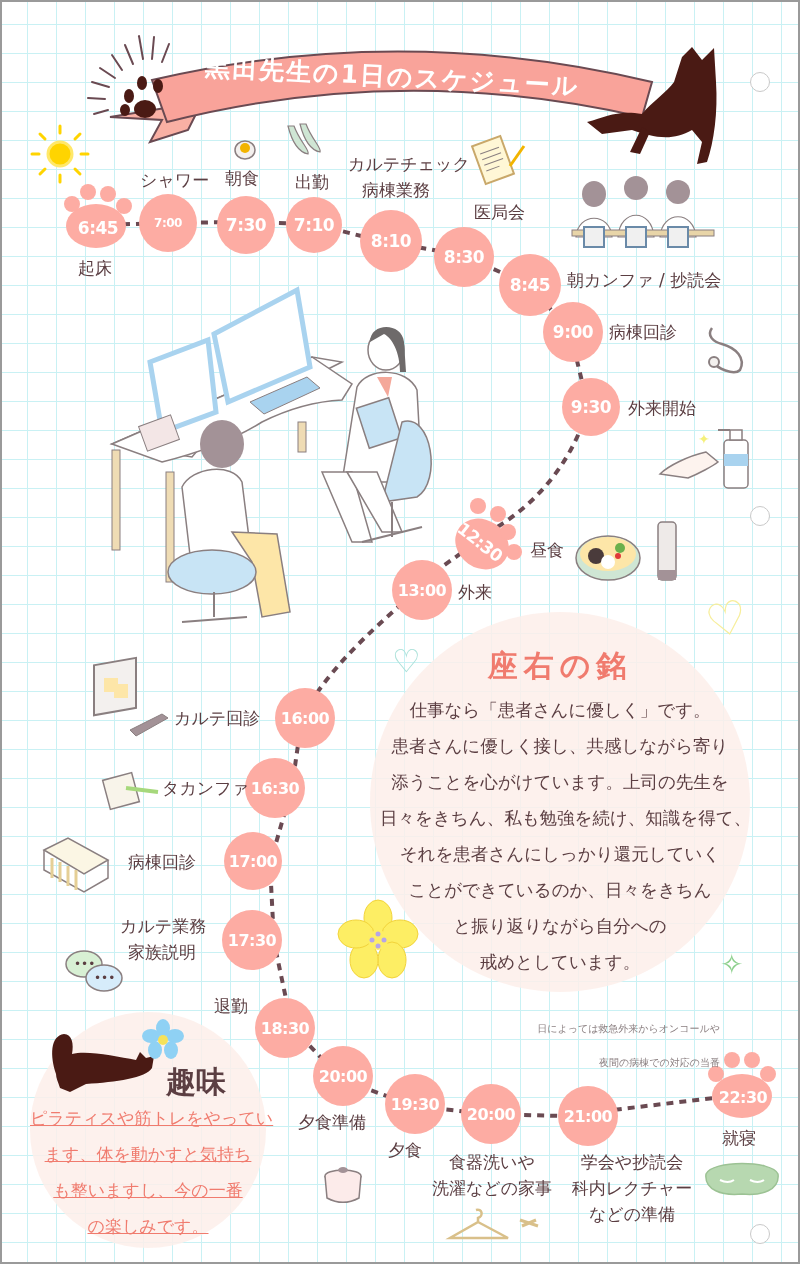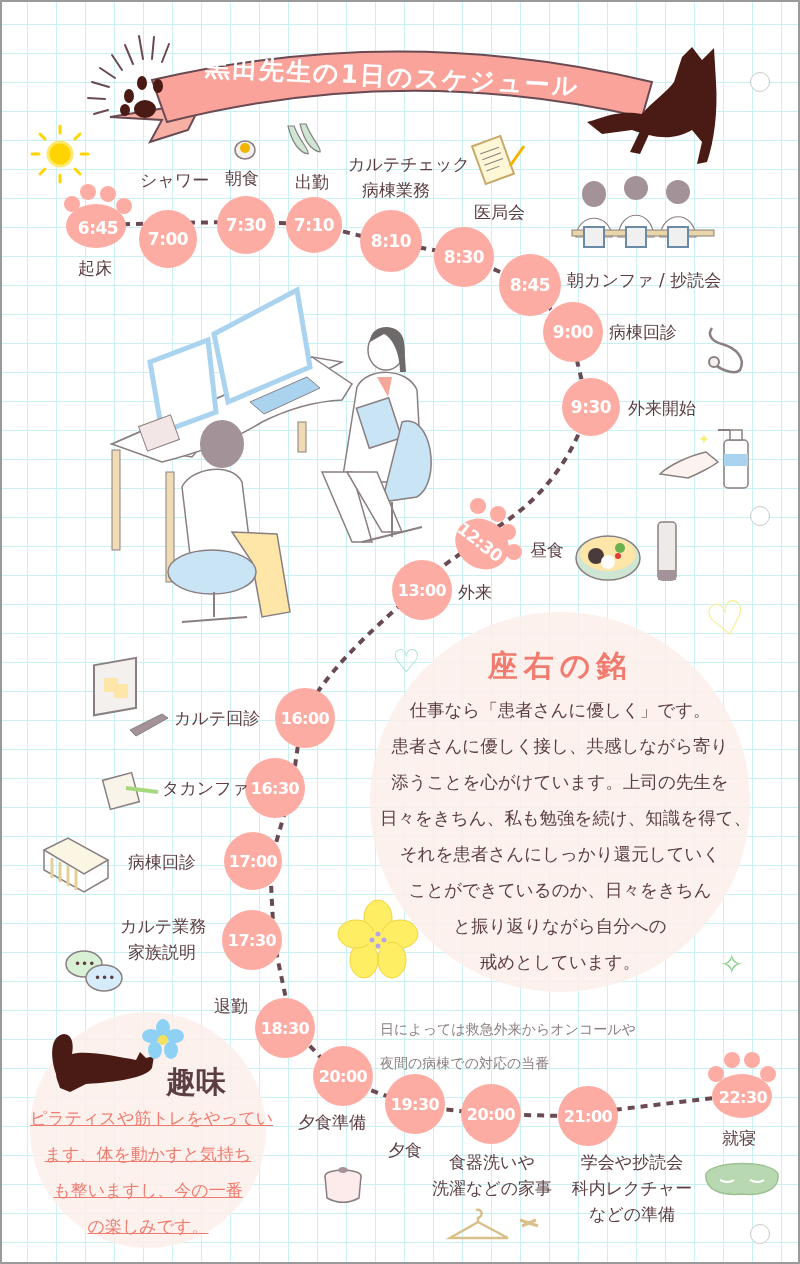--- a/index.html
+++ b/index.html
@@ -279,7 +279,7 @@
   </svg>
   <div class="bubble paw-bubble" style="left:60px;top:208px;width:72px;height:36px;font-size:17px;">6:45</div>
 
-  <div class="bubble" style="left:137px;top:208px;width:58px;height:58px;font-size:17px;">7:00</div>
+  <div class="bubble" style="left:137px;top:192px;width:58px;height:58px;font-size:12px;">7:00</div>
   <div class="bubble" style="left:215px;top:194px;width:58px;height:58px;font-size:17px;">7:30</div>
   <div class="bubble" style="left:284px;top:195px;width:56px;height:56px;font-size:17px;">7:10</div>
   <div class="bubble" style="left:358px;top:208px;width:62px;height:62px;font-size:17px;">8:10</div>

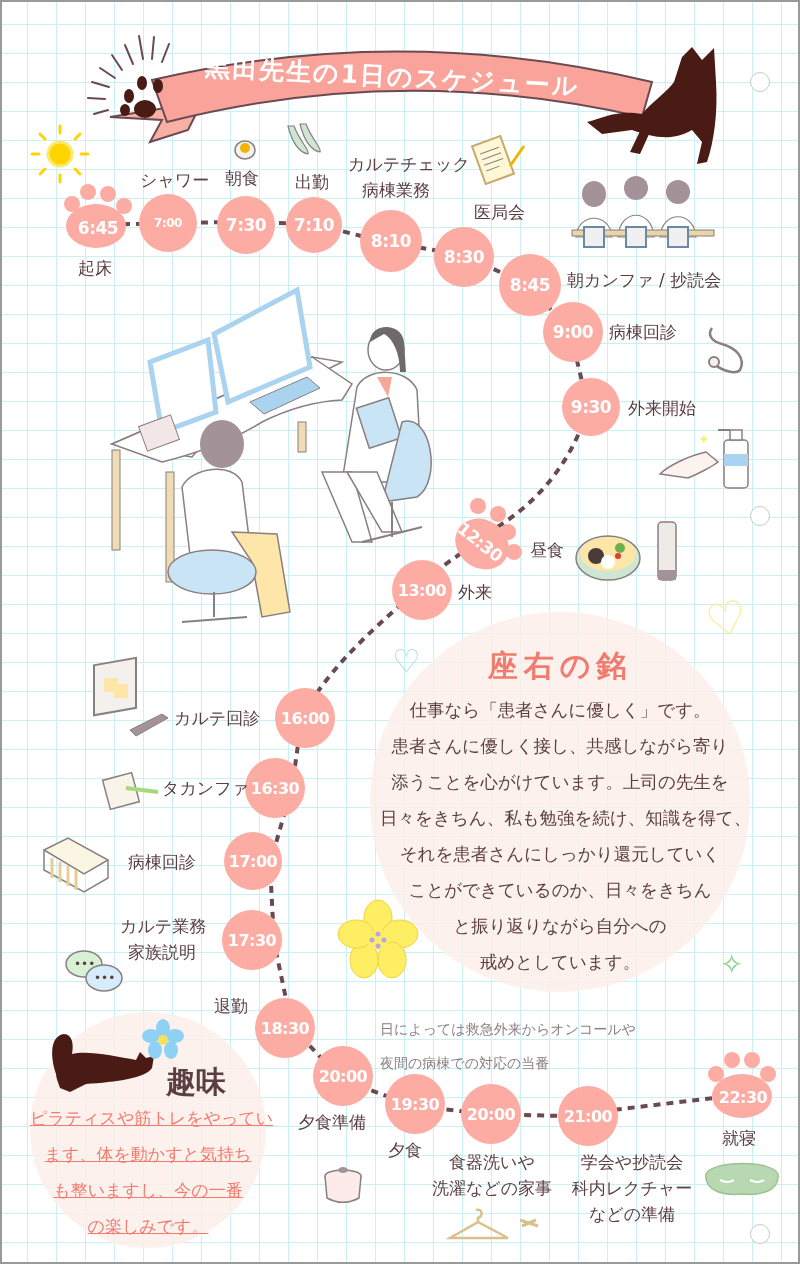--- a/index.html
+++ b/index.html
@@ -29,7 +29,7 @@
   .motto-body { position:absolute; color:#5b3e42; font-size:17.5px; line-height:36px; text-align:center; white-space:nowrap; }
   .hobby-title { position:absolute; color:#5b3e42; font-size:30px; font-weight:bold; }
   .hobby-body { position:absolute; color:#f07b6e; font-size:17px; line-height:36px; text-align:center; white-space:nowrap;text-decoration:underline; }
-  .note { position:absolute; color:#8a7f80; font-size:14px; line-height:34px; text-align:left; white-space:nowrap; }
+  .note { position:absolute; color:#8a7f80; font-size:10px; line-height:34px; text-align:right; white-space:nowrap; }
   svg { overflow:visible; }
 </style>
 </head>

